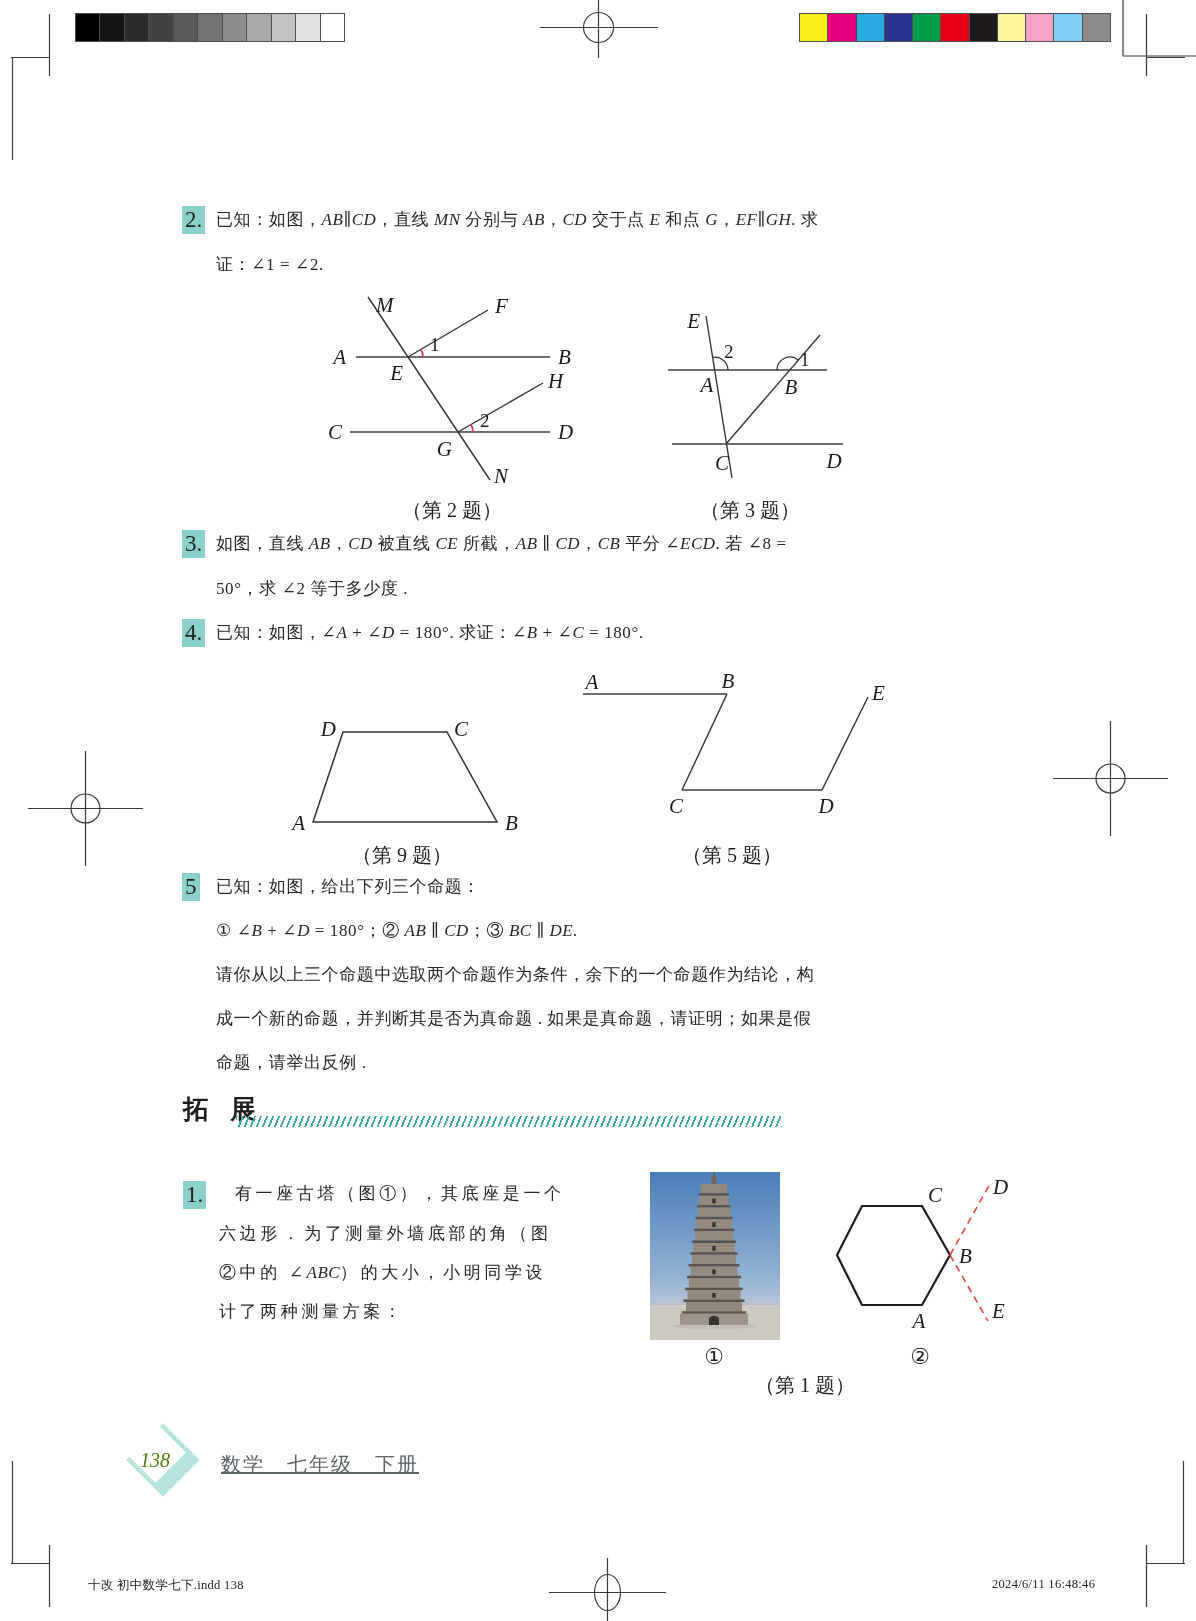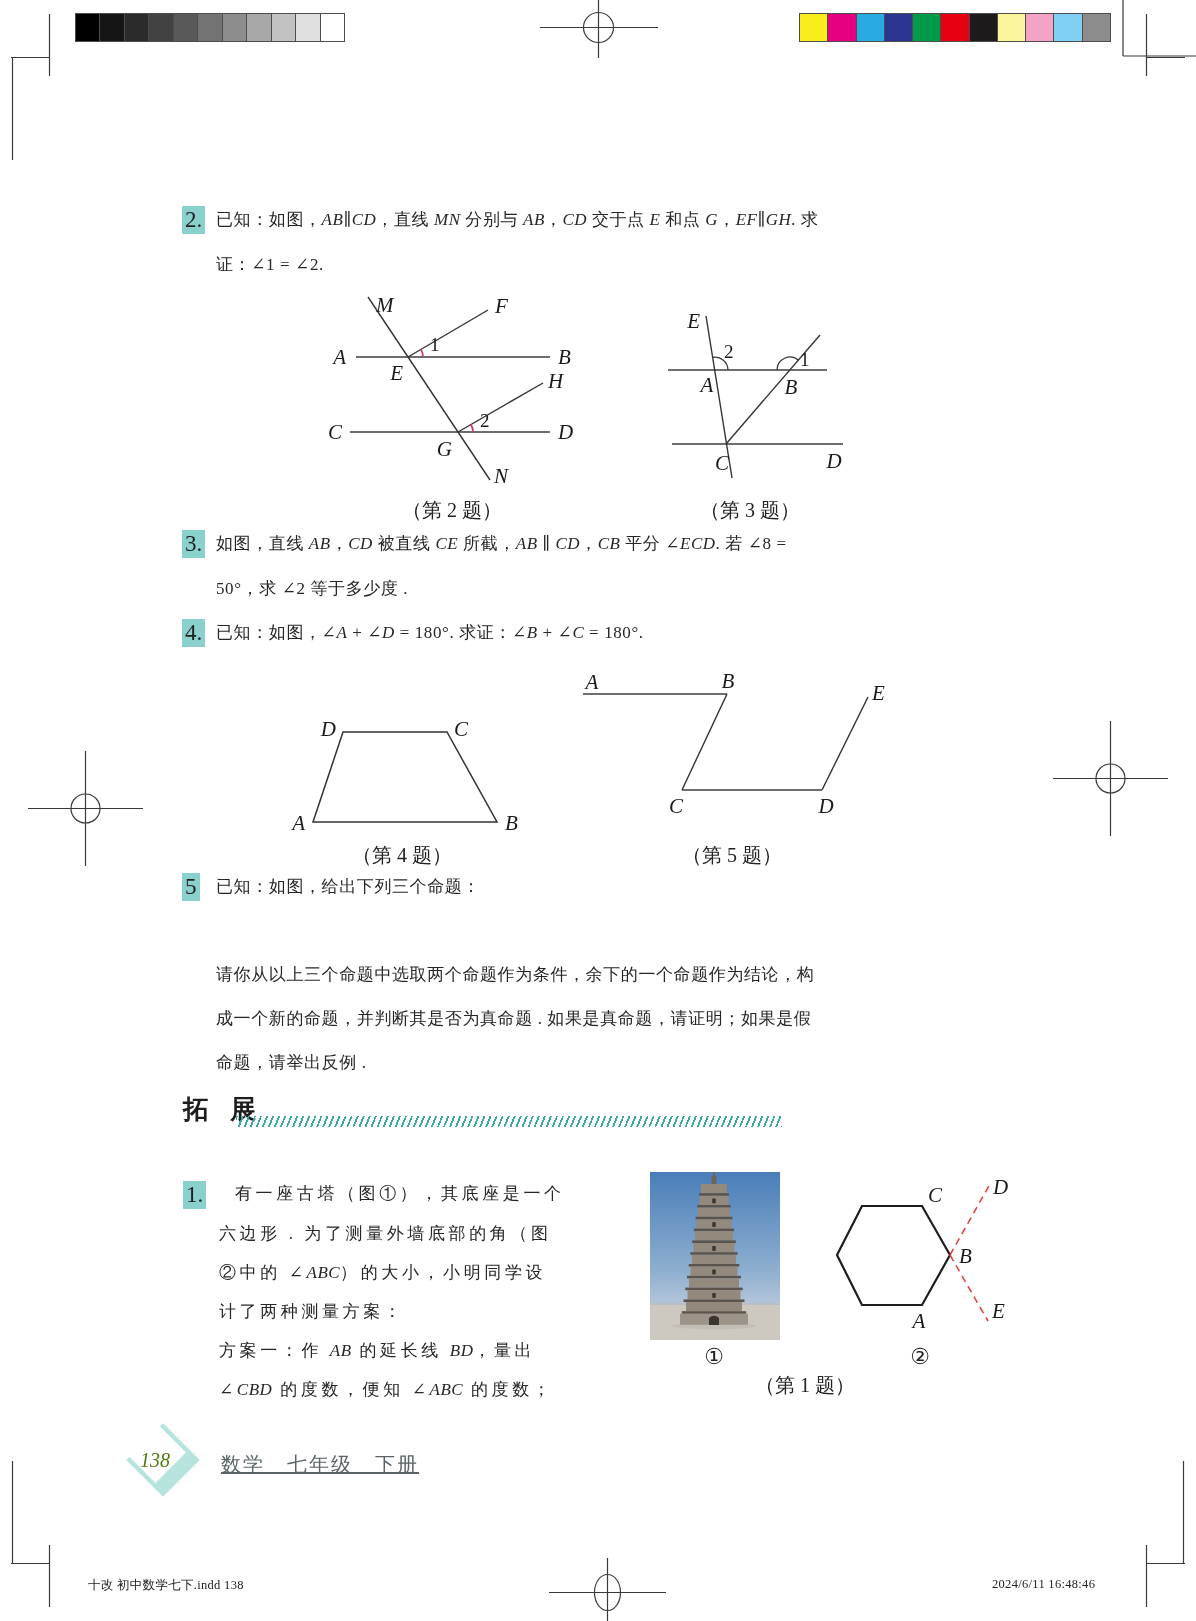--- a/index.html
+++ b/index.html
@@ -184,7 +184,7 @@
     <text class="lbl" x="872" y="700">E</text>
   </svg>
 
-  <div class="caption" style="left:342px;top:842px;width:120px;">（第 4 题）</div>
+  <div class="caption" style="left:342px;top:842px;width:120px;">（第 9 题）</div>
   <div class="caption" style="left:672px;top:842px;width:120px;">（第 5 题）</div>
 
   <div class="badge" style="left:182px;top:873px;">5</div>

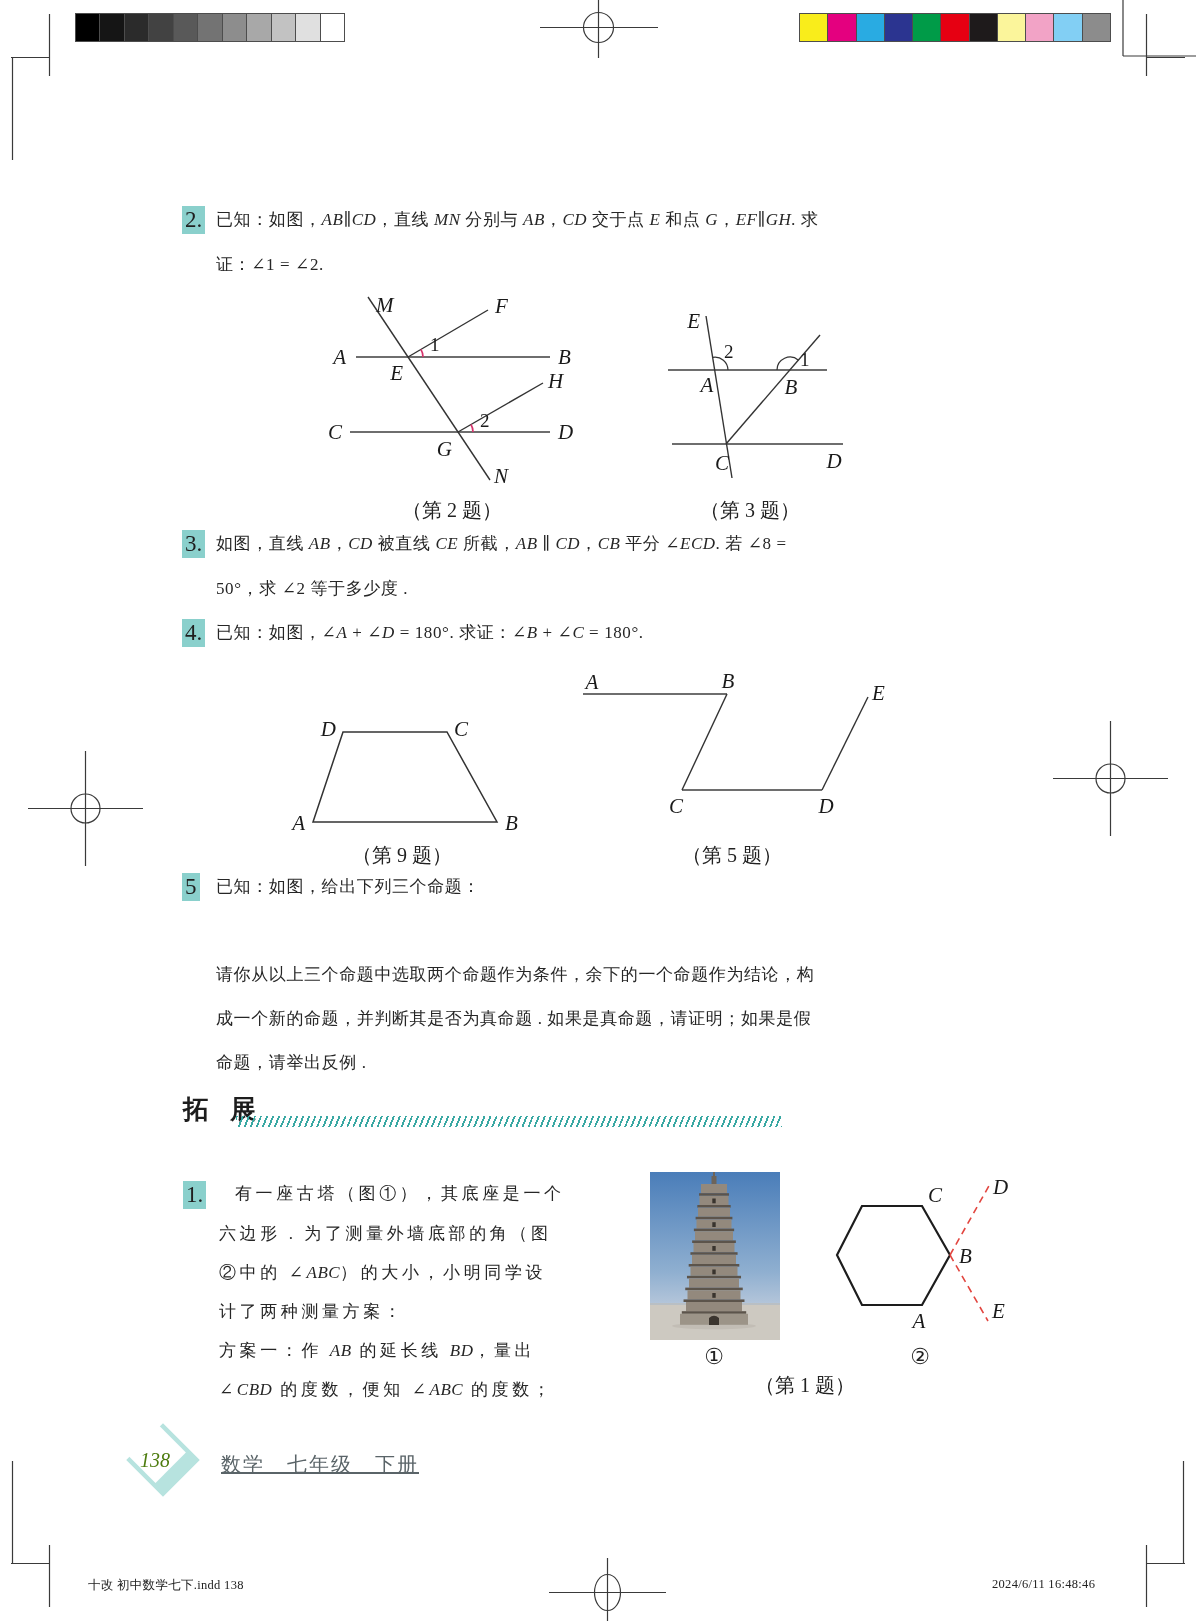--- a/index.html
+++ b/index.html
@@ -189,6 +189,7 @@
 
   <div class="badge" style="left:182px;top:873px;">5</div>
   <div class="tline" style="left:216px;top:873px;"><span>已知：如图，给出下列三个命题：</span></div>
+  <div class="tline" style="left:216px;top:917px;"><span>① ∠</span><span class="it">B</span><span> + ∠</span><span class="it">D</span><span> = 180°；② </span><span class="it">AB ∥ CD</span><span>；③ </span><span class="it">BC ∥ DE.</span></div>
   <div class="tline" style="left:216px;top:961px;"><span>请你从以上三个命题中选取两个命题作为条件，余下的一个命题作为结论，构</span></div>
   <div class="tline" style="left:216px;top:1005px;"><span>成一个新的命题，并判断其是否为真命题 . 如果是真命题，请证明；如果是假</span></div>
   <div class="tline" style="left:216px;top:1049px;"><span>命题，请举出反例 .</span></div>

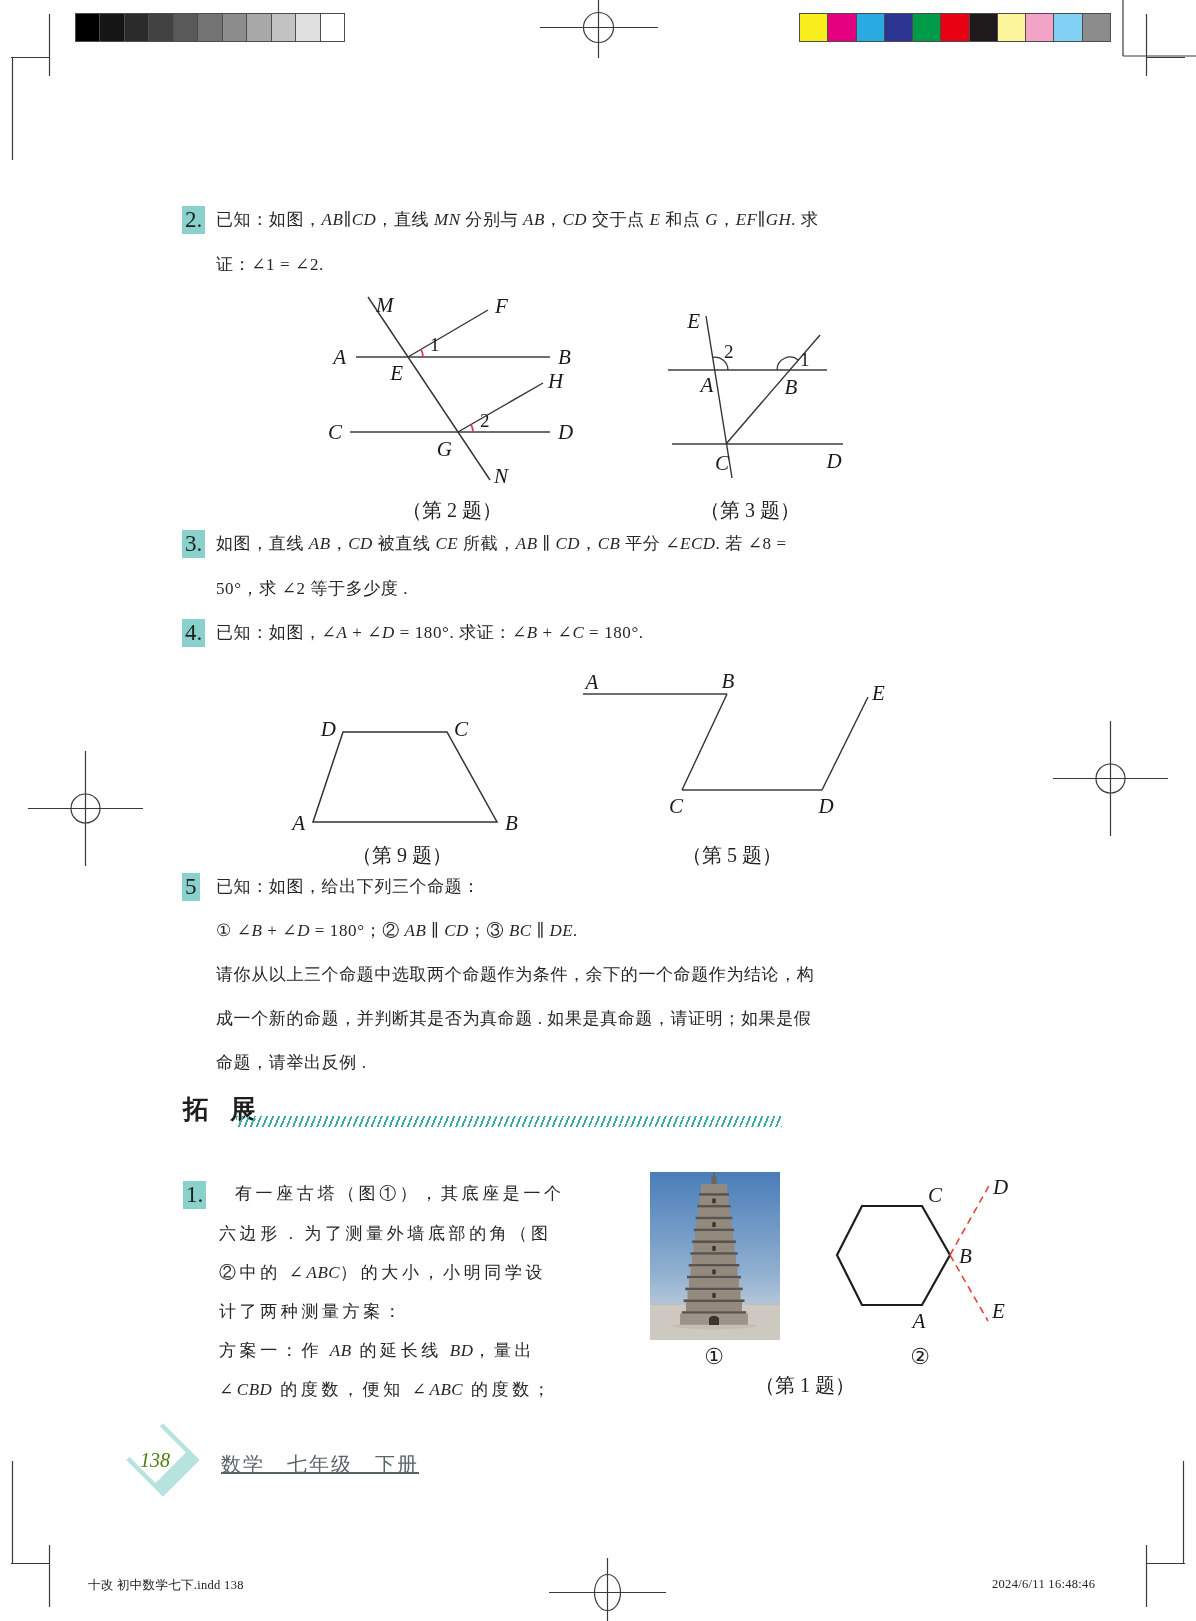--- a/index.html
+++ b/index.html
@@ -202,7 +202,6 @@
   <div class="tline ext-line" style="left:219px;top:1220px;"><span>六边形 . 为了测量外墙底部的角（图</span></div>
   <div class="tline ext-line" style="left:219px;top:1259px;"><span>②中的 ∠</span><span class="it">ABC</span><span>）的大小，小明同学设</span></div>
   <div class="tline ext-line" style="left:219px;top:1298px;"><span>计了两种测量方案：</span></div>
-  <div class="tline ext-line" style="left:219px;top:1337px;"><span>方案一：作 </span><span class="it">AB</span><span> 的延长线 </span><span class="it">BD</span><span>，量出</span></div>
   <div class="tline ext-line" style="left:219px;top:1376px;"><span>∠</span><span class="it">CBD</span><span> 的度数，便知 ∠</span><span class="it">ABC</span><span> 的度数；</span></div>
 
   <svg class="fig" style="left:650px;top:1172px;" width="130" height="168" viewBox="0 0 130 168">

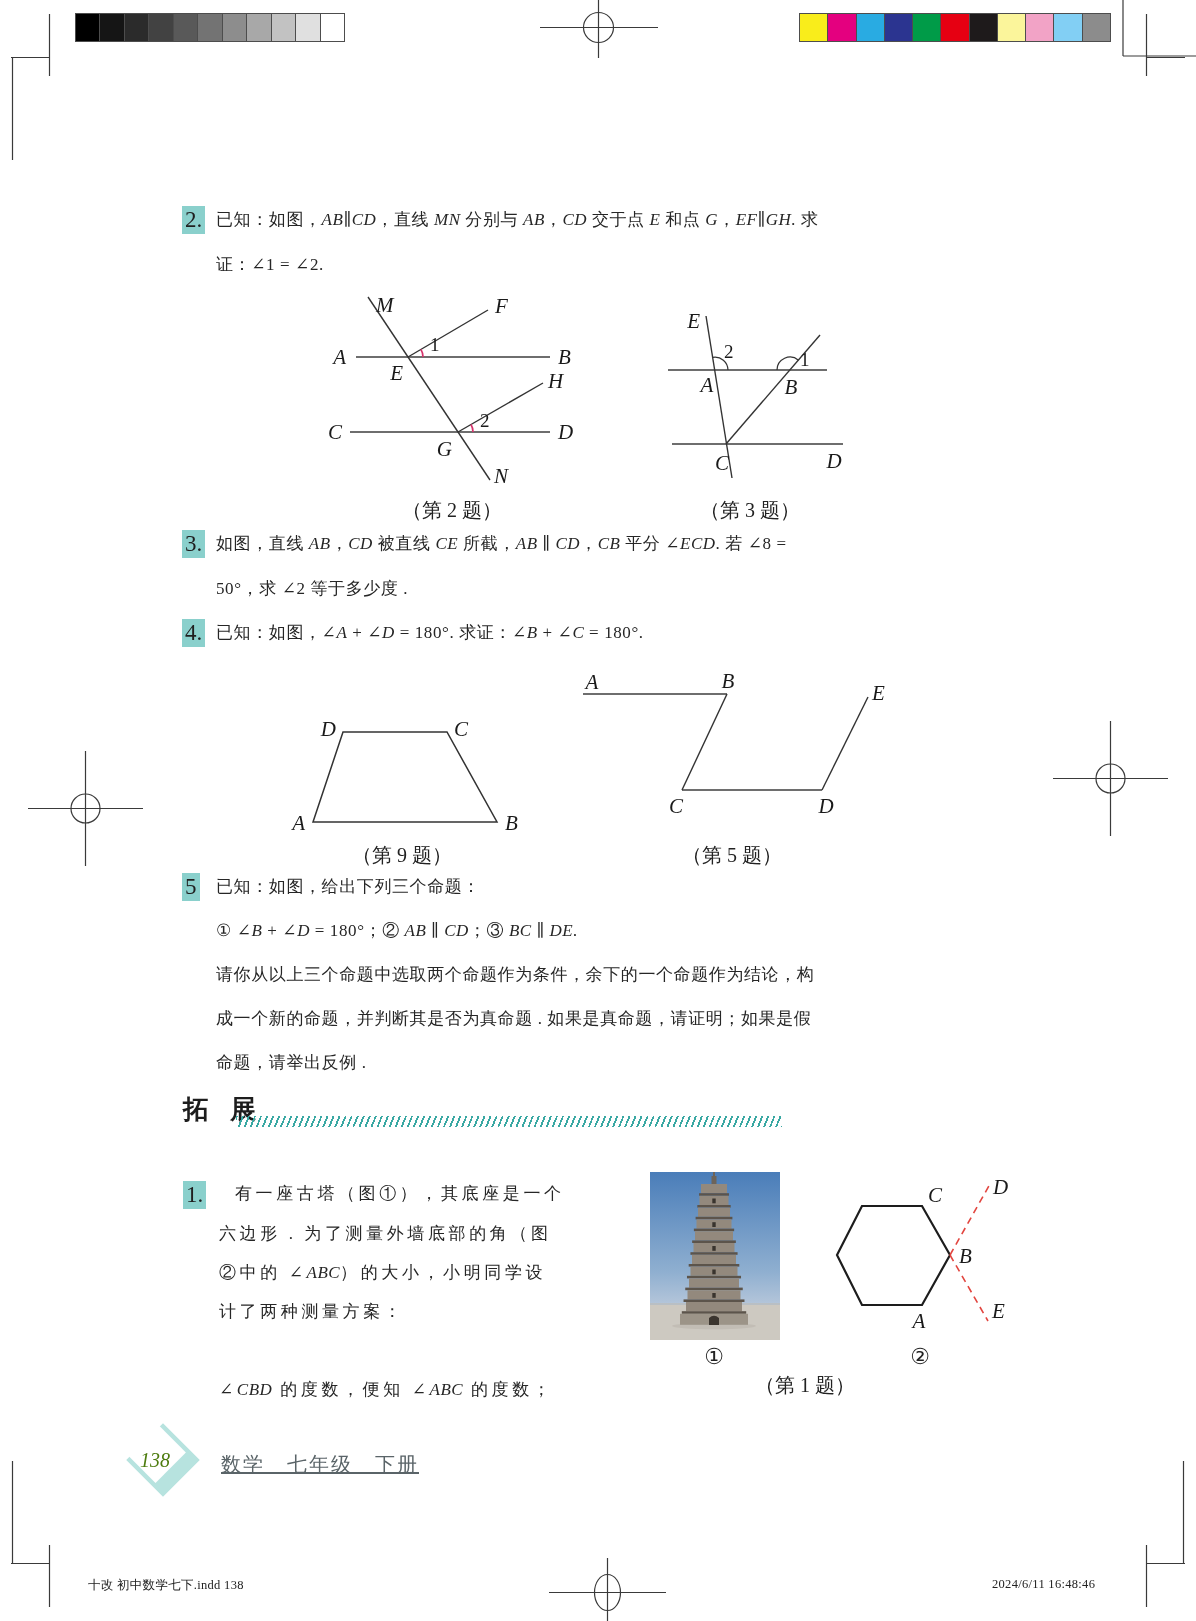--- a/index.html
+++ b/index.html
@@ -202,7 +202,6 @@
   <div class="tline ext-line" style="left:219px;top:1220px;"><span>六边形 . 为了测量外墙底部的角（图</span></div>
   <div class="tline ext-line" style="left:219px;top:1259px;"><span>②中的 ∠</span><span class="it">ABC</span><span>）的大小，小明同学设</span></div>
   <div class="tline ext-line" style="left:219px;top:1298px;"><span>计了两种测量方案：</span></div>
-  <div class="tline ext-line" style="left:219px;top:1376px;"><span>∠</span><span class="it">CBD</span><span> 的度数，便知 ∠</span><span class="it">ABC</span><span> 的度数；</span></div>
 
   <svg class="fig" style="left:650px;top:1172px;" width="130" height="168" viewBox="0 0 130 168">
     <defs>

